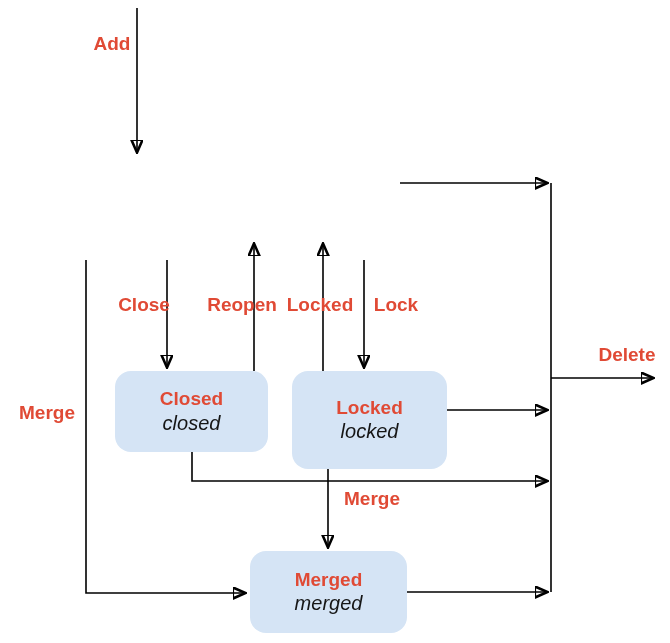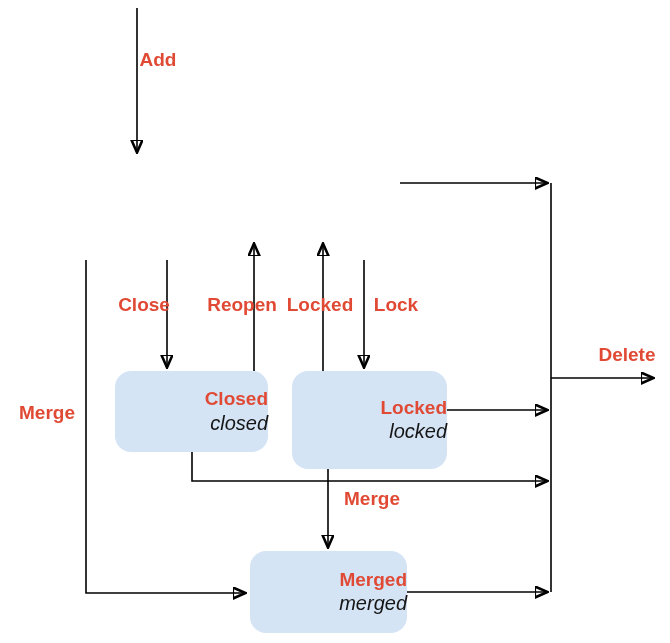--- a/index.html
+++ b/index.html
@@ -92,7 +92,7 @@
     color:var(--action-text);
     white-space:nowrap;
   }
-  .edge-label.add{left:112px;top:60px;margin-left:46px;}
+  .edge-label.add{left:112px;top:44px;}
   .edge-label.close{left:144px;top:305px;}
   .edge-label.reopen{left:242px;top:305px;}
   .edge-label.unlock{left:320px;top:305px;}

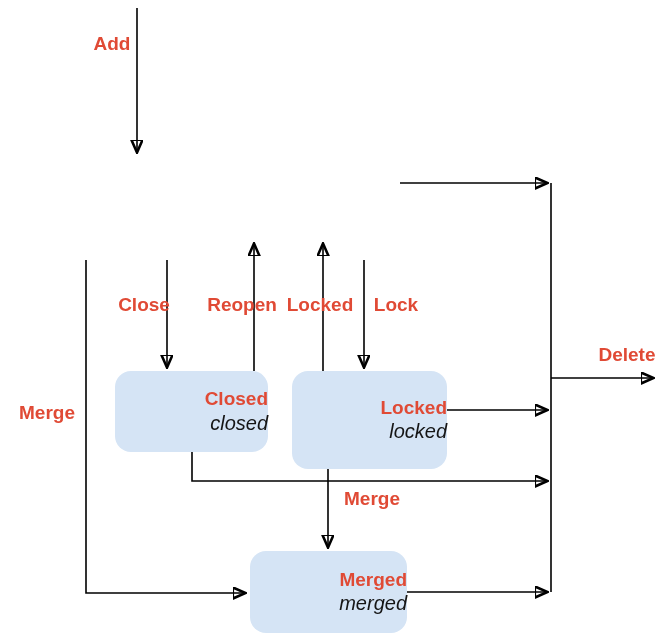--- a/index.html
+++ b/index.html
@@ -67,7 +67,7 @@
     border-radius:16px;
     display:flex;
     flex-direction:column;
-    align-items:flex-end;
+    align-items:center;
     justify-content:center;
     line-height:1.25;
   }

